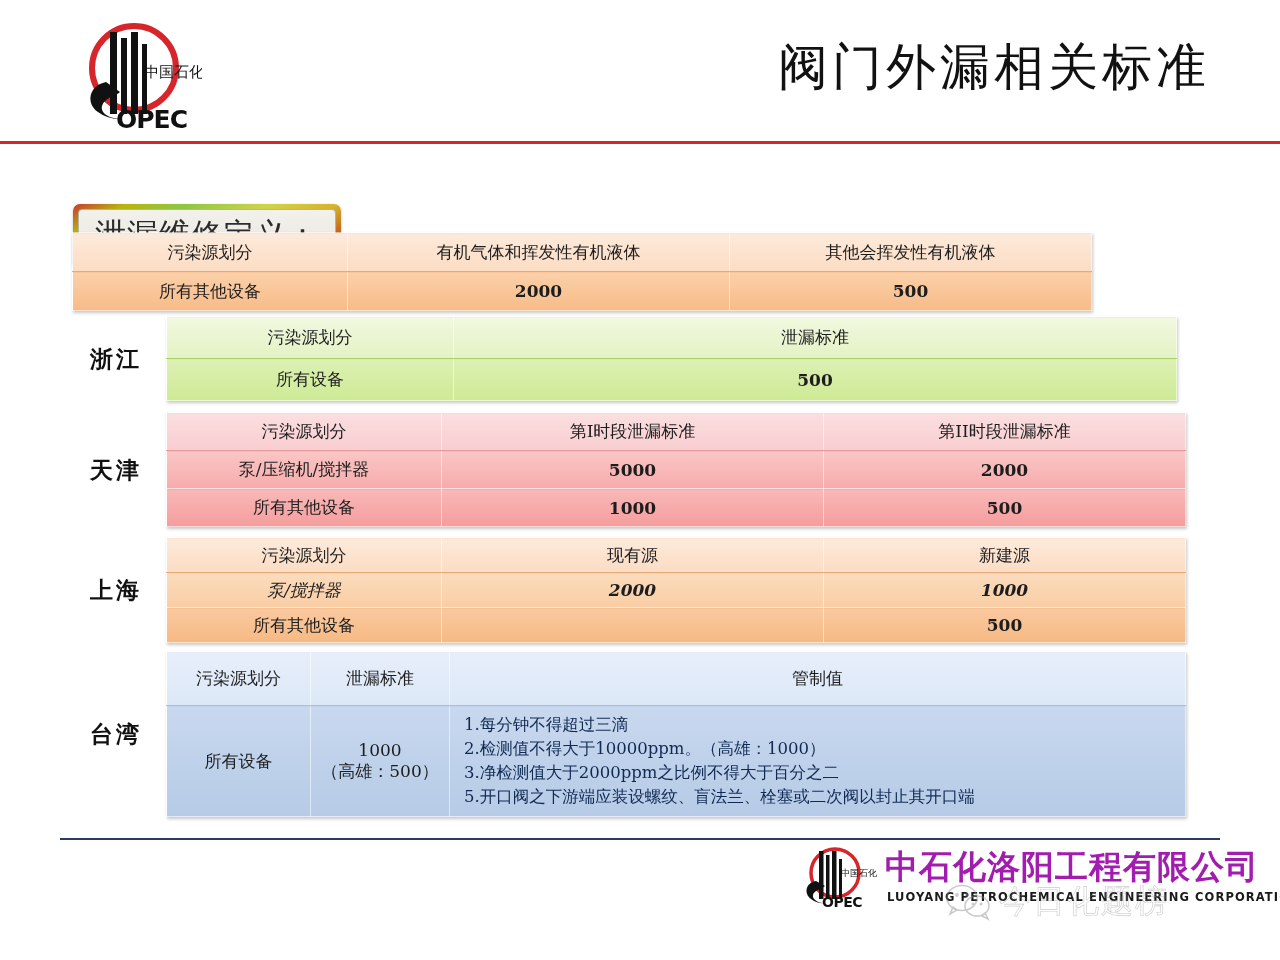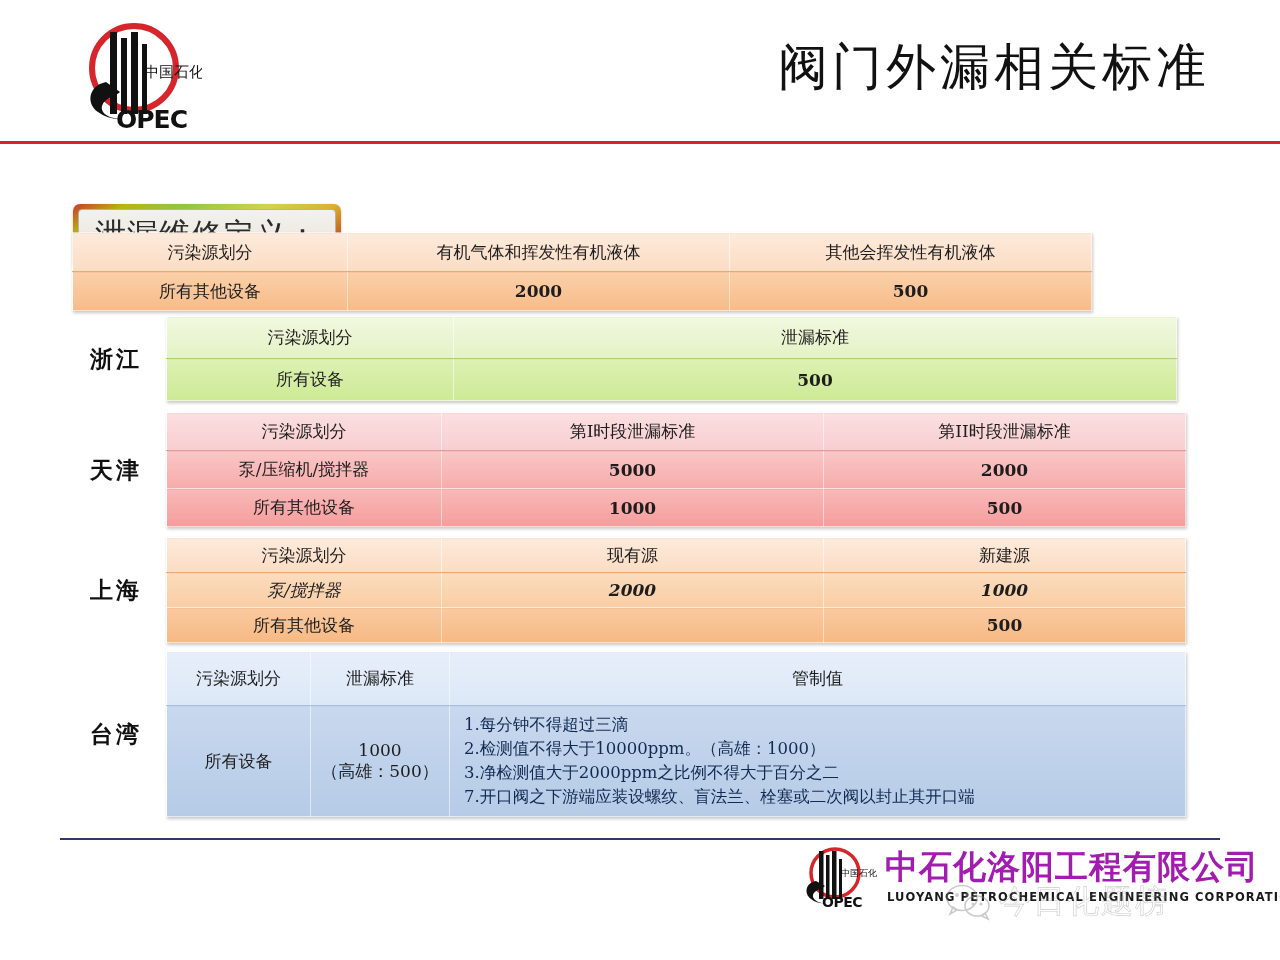--- a/index.html
+++ b/index.html
@@ -263,7 +263,7 @@
             <div>1.每分钟不得超过三滴</div>
             <div>2.检测值不得大于10000ppm。（高雄：1000）</div>
             <div>3.净检测值大于2000ppm之比例不得大于百分之二</div>
-            <div>7.开口阀之下游端应装设螺纹、盲法兰、栓塞或二次阀以封止其开口端</div>
+            <div>5.开口阀之下游端应装设螺纹、盲法兰、栓塞或二次阀以封止其开口端</div>
           </div>
         </td>
       </tr>

